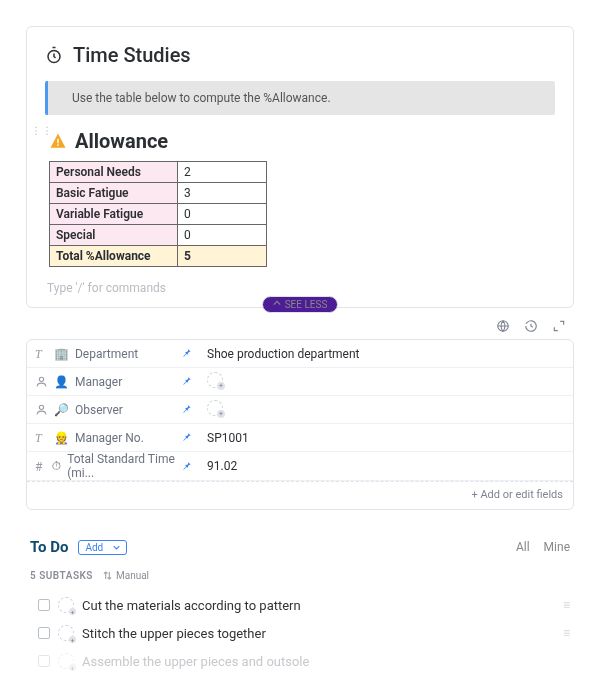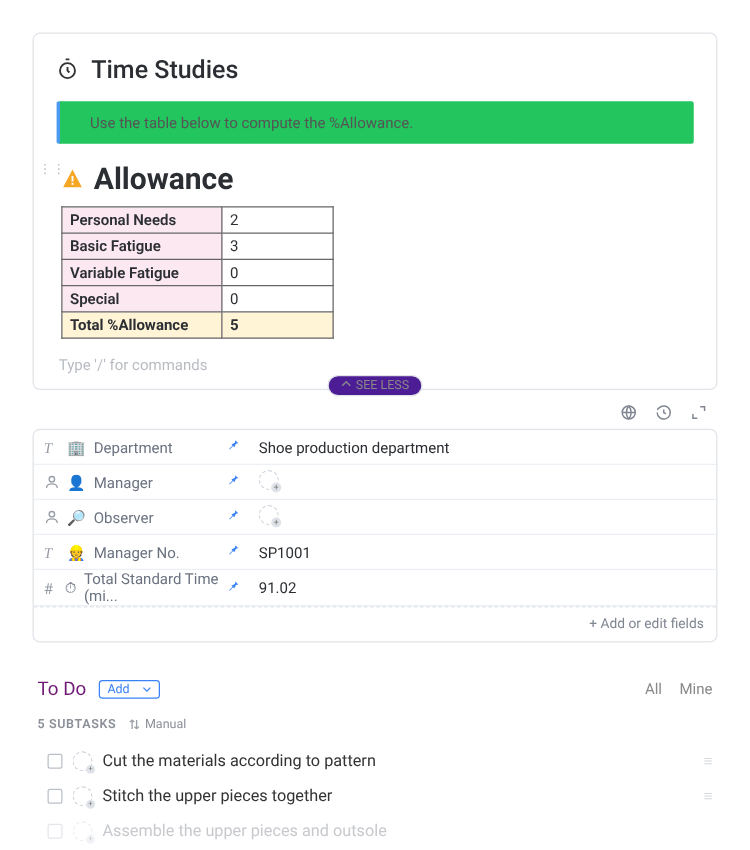--- a/index.html
+++ b/index.html
@@ -9,7 +9,7 @@
   .title-row { display: flex; align-items: center; gap: 10px; margin-bottom: 14px; }
   .stopwatch-icon { width: 18px; height: 18px; color: #333; }
   .page-title { font-size: 20px; font-weight: 500; color: #2b2e32; }
-  .callout { background: #22c55e; border-left: 3px solid #4c99f0; padding: 10px 12px 10px 24px; font-size: 12px; color: #555; border-radius: 2px; margin-bottom: 14px; }
+  .callout { background: #e5e5e5; border-left: 3px solid #4c99f0; padding: 10px 12px 10px 24px; font-size: 12px; color: #555; border-radius: 2px; margin-bottom: 14px; }
   .allow-head { display: flex; align-items: center; gap: 8px; margin-bottom: 8px; padding-left: 4px; }
   .warn-icon { width: 18px; height: 18px; color: #f5a623; }
   .allow-title { font-size: 24px; font-weight: 700; }

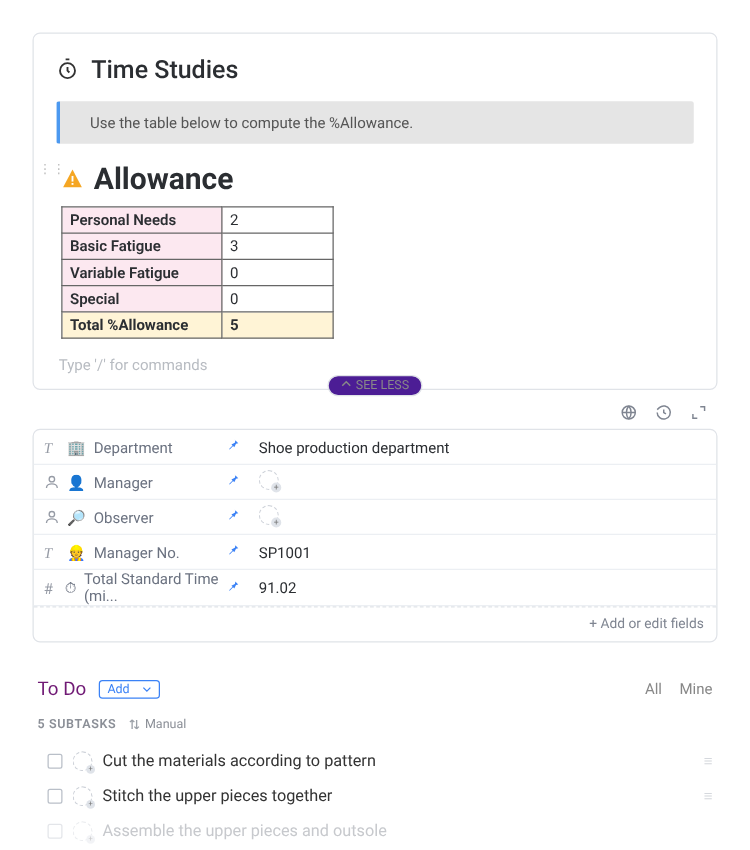--- a/index.html
+++ b/index.html
@@ -12,7 +12,7 @@
   .callout { background: #e5e5e5; border-left: 3px solid #4c99f0; padding: 10px 12px 10px 24px; font-size: 12px; color: #555; border-radius: 2px; margin-bottom: 14px; }
   .allow-head { display: flex; align-items: center; gap: 8px; margin-bottom: 8px; padding-left: 4px; }
   .warn-icon { width: 18px; height: 18px; color: #f5a623; }
-  .allow-title { font-size: 24px; font-weight: 700; }
+  .allow-title { font-size: 20px; font-weight: 700; }
   .allow-table { border-collapse: collapse; width: 218px; margin-left: 4px; }
   .allow-table td { border: 1px solid #666; padding: 3px 6px; font-size: 12px; }
   .allow-table td.label { background: #fce8f0; font-weight: 600; width: 128px; }

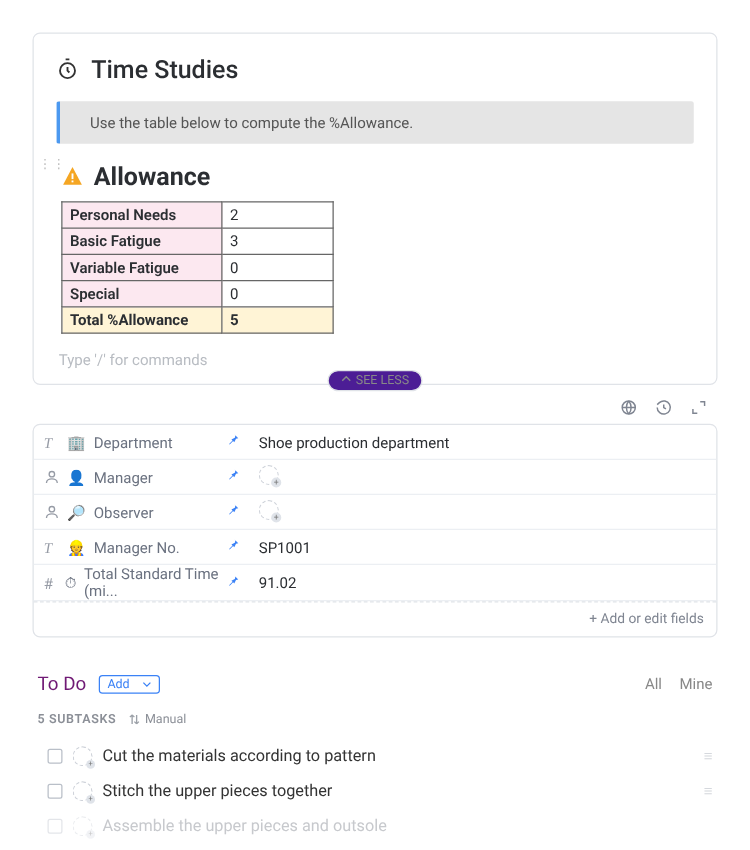--- a/index.html
+++ b/index.html
@@ -36,7 +36,7 @@
   .avatar-pl .plus { position: absolute; right: -3px; bottom: -3px; width: 8px; height: 8px; border-radius: 50%; background: #dfe3e9; font-size: 7px; line-height: 8px; text-align: center; color: #777; }
   .add-fields { text-align: right; font-size: 11px; color: #7f8591; padding: 6px 10px 8px 0; border-top: 1px dashed #e0e3e8; cursor: pointer; }
   .todo-head { display: flex; align-items: center; gap: 10px; padding: 28px 14px 8px 14px; }
-  .todo-title { font-size: 15px; color: #701a75; font-weight: 400; }
+  .todo-title { font-size: 15px; color: #0c4a6e; font-weight: 700; }
   .add-btn { border: 1px solid #3b82f6; color: #3b82f6; font-size: 10px; padding: 1px 6px; border-radius: 3px; display: flex; align-items: center; gap: 10px; cursor: pointer; }
   .todo-filters { margin-left: auto; display: flex; gap: 14px; font-size: 12px; color: #888; }
   .sub-row { display: flex; align-items: center; gap: 10px; padding: 6px 14px 4px 14px; font-size: 10px; color: #8b8f97; }

